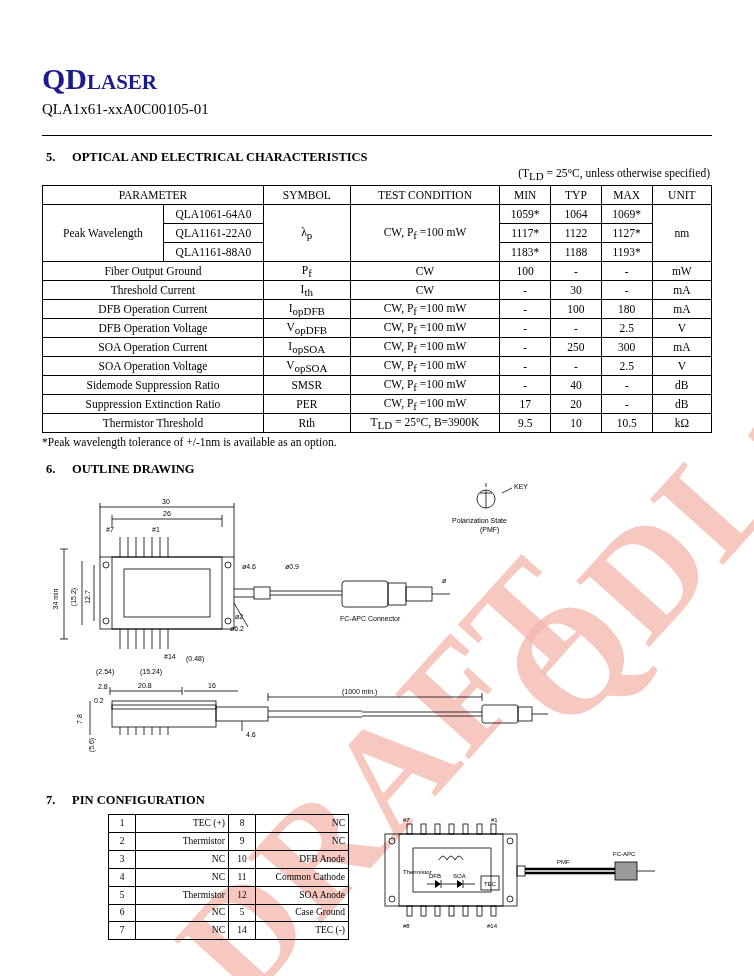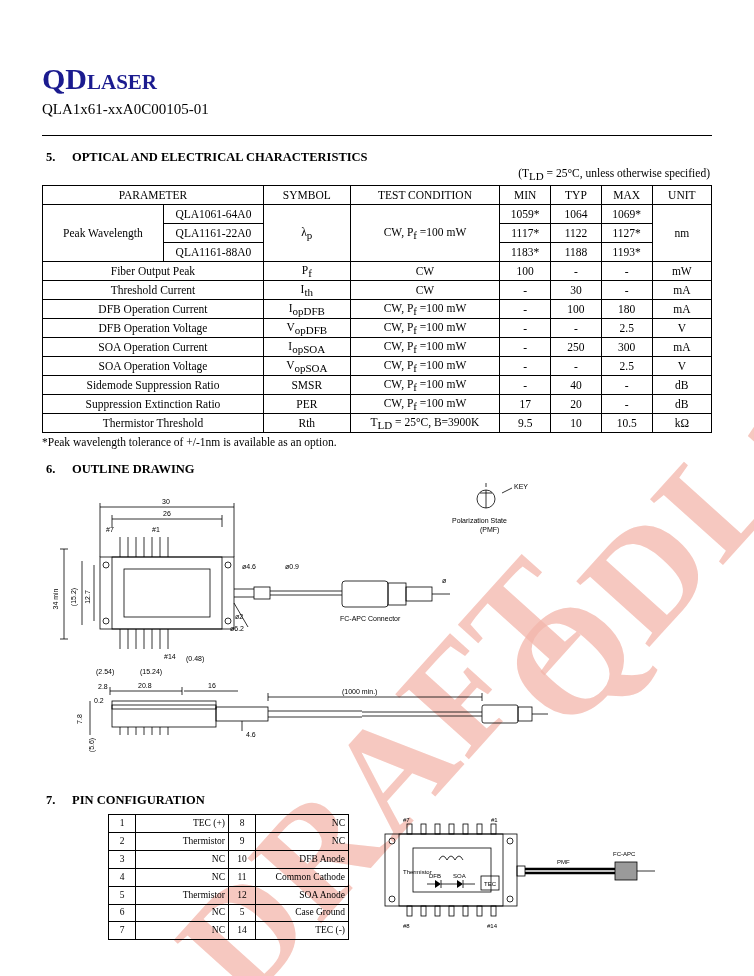--- a/index.html
+++ b/index.html
@@ -191,7 +191,7 @@
       </tr>
 
       <tr>
-        <td class="pname" colspan="2">Fiber Output Peak</td>
+        <td class="pname" colspan="2">Fiber Output Ground</td>
         <td>P<span class="sub">f</span></td>
         <td>CW</td>
         <td>100</td>

